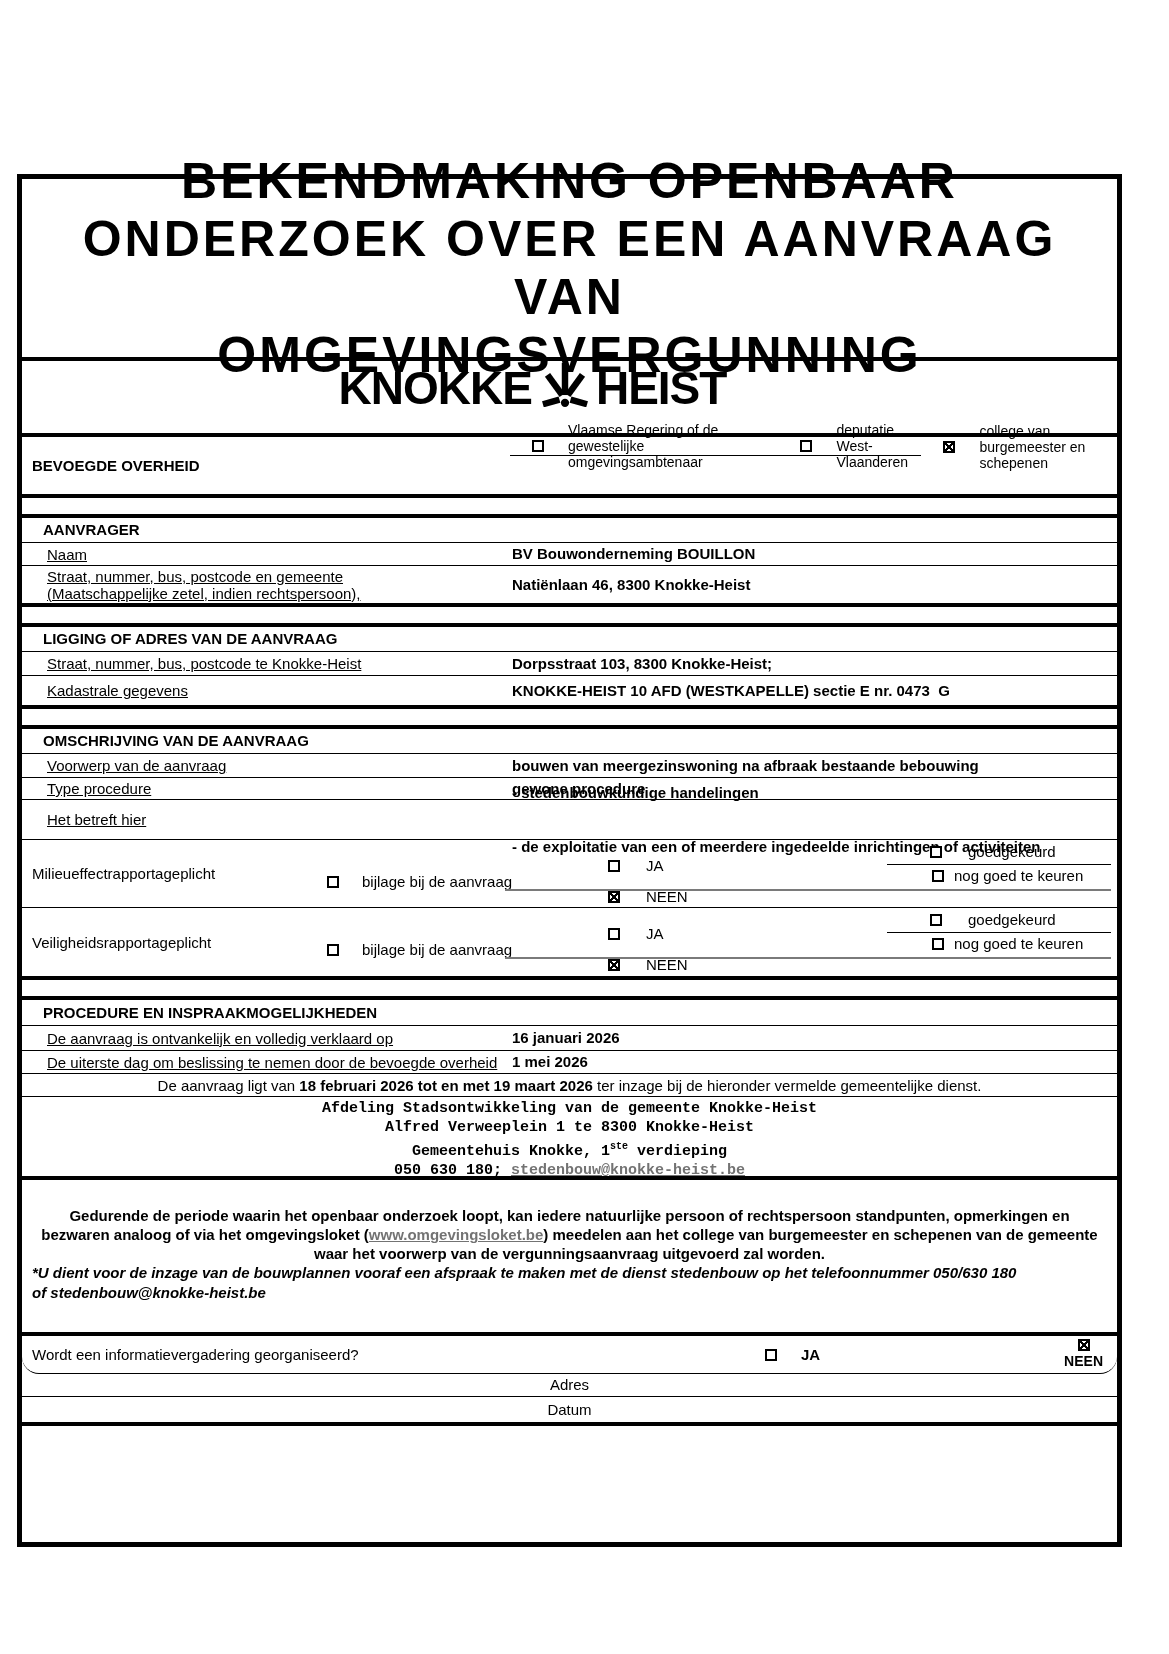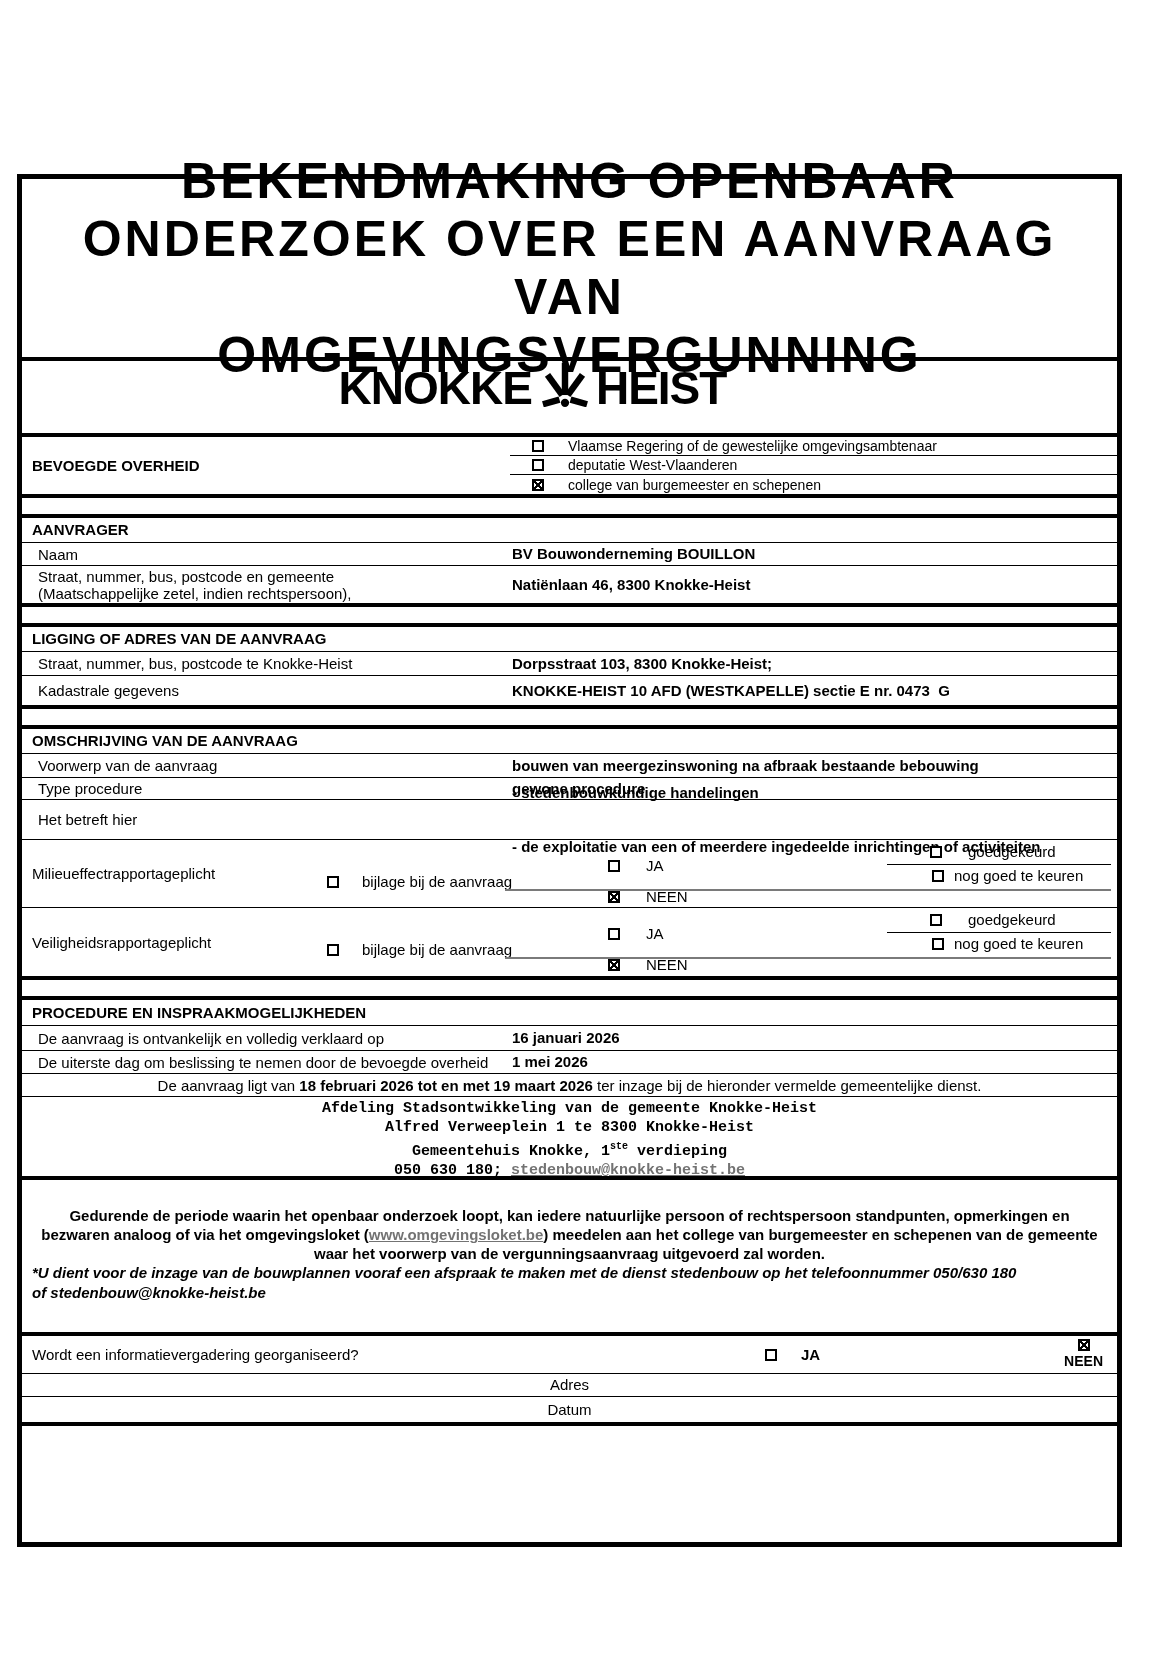--- a/index.html
+++ b/index.html
@@ -30,7 +30,7 @@
   .sec-bevoegde{ height:61px; border-bottom:4px solid #000; display:flex; }
   .bev-label{ width:488px; padding-left:10px; display:flex; align-items:center;
     font-weight:bold; font-size:15px; }
-  .bev-options{ flex:1; display:flex; flex-direction:column; }
+  .bev-options{ flex:1; display:flex; flex-direction:row; }
   .bev-opt{ height:19px; display:flex; align-items:center; border-bottom:1px solid #000;
     font-size:14px; }
   .bev-opt:last-child{ border-bottom:none; }

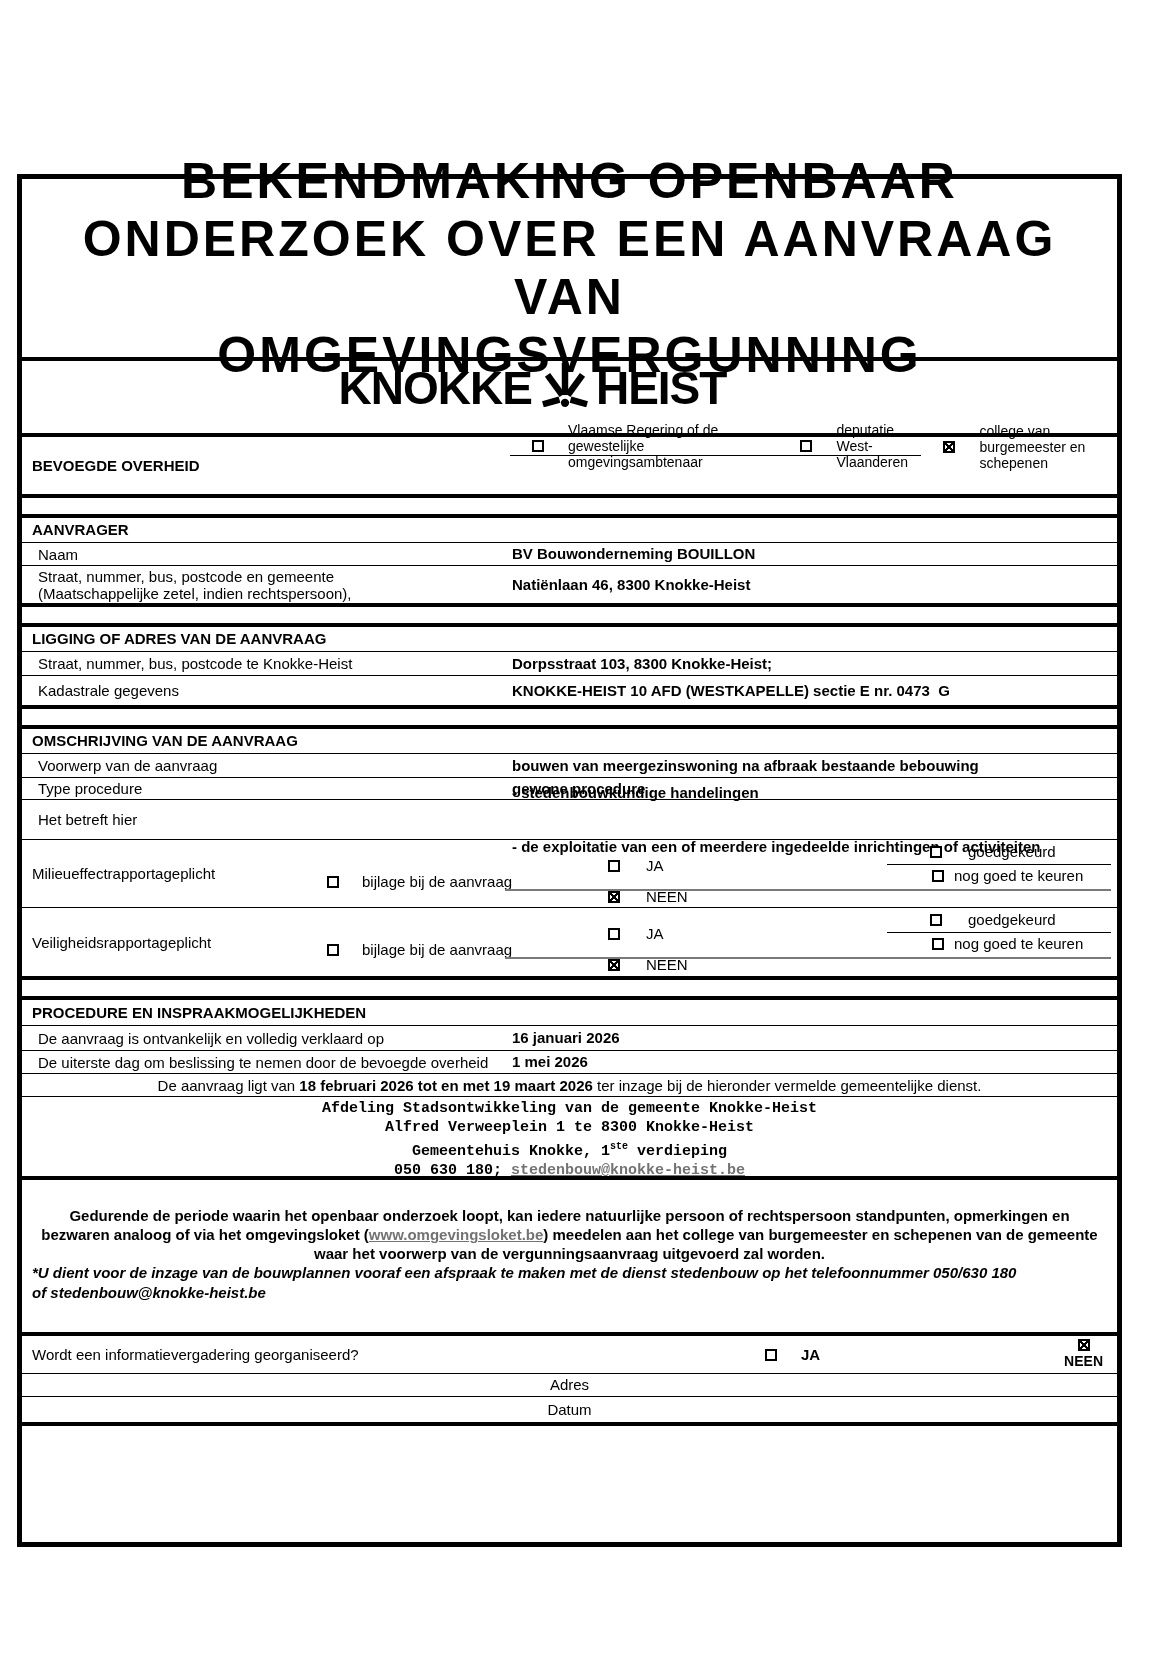--- a/index.html
+++ b/index.html
@@ -38,7 +38,7 @@
   
   .gap{ height:20px; border-bottom:4px solid #000; }
   .sec{ border-bottom:4px solid #000; }
-  .hdr{ height:25px; line-height:24px; padding-left:10px; font-weight:bold;
+  .hdr{ height:25px; line-height:24px; padding-left:21px; font-weight:bold;
     font-size:15px; border-bottom:1px solid #000; }
   .frow{ display:flex; align-items:center; border-bottom:1px solid #000; font-size:15px; }
   .frow.noline{ border-bottom:none; }

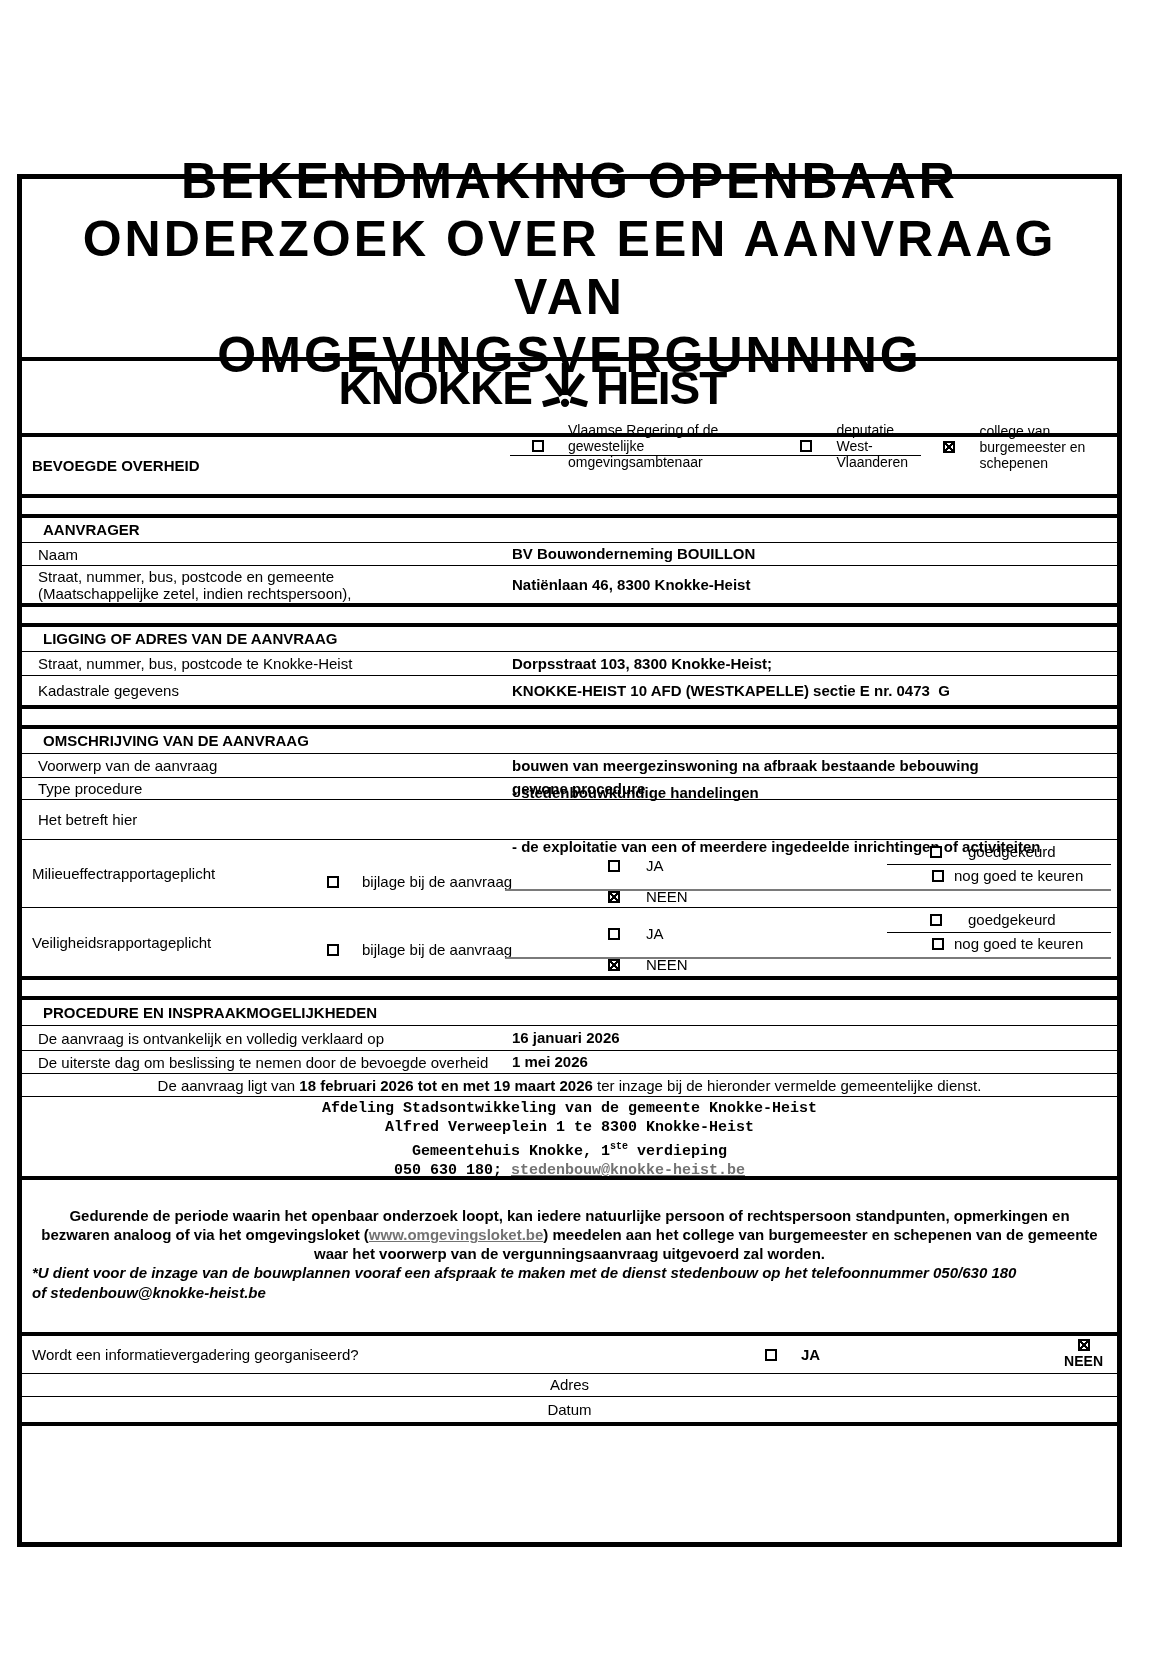--- a/index.html
+++ b/index.html
@@ -42,7 +42,7 @@
     font-size:15px; border-bottom:1px solid #000; }
   .frow{ display:flex; align-items:center; border-bottom:1px solid #000; font-size:15px; }
   .frow.noline{ border-bottom:none; }
-  .fl{ width:488px; padding:2px 6px 2px 16px; line-height:17px; }
+  .fl{ width:488px; padding:2px 6px 2px 25px; line-height:17px;text-decoration:underline; }
   .fv{ flex:1; font-weight:bold; padding:2px 4px 2px 2px; line-height:18px; white-space:pre-wrap; }
   .h23{ height:23px; } .h24{ height:24px; } .h22{ height:22px; }
   .h25{ height:25px; } .h29{ height:29px; } .h37{ height:37px; } .h40{ height:40px; }

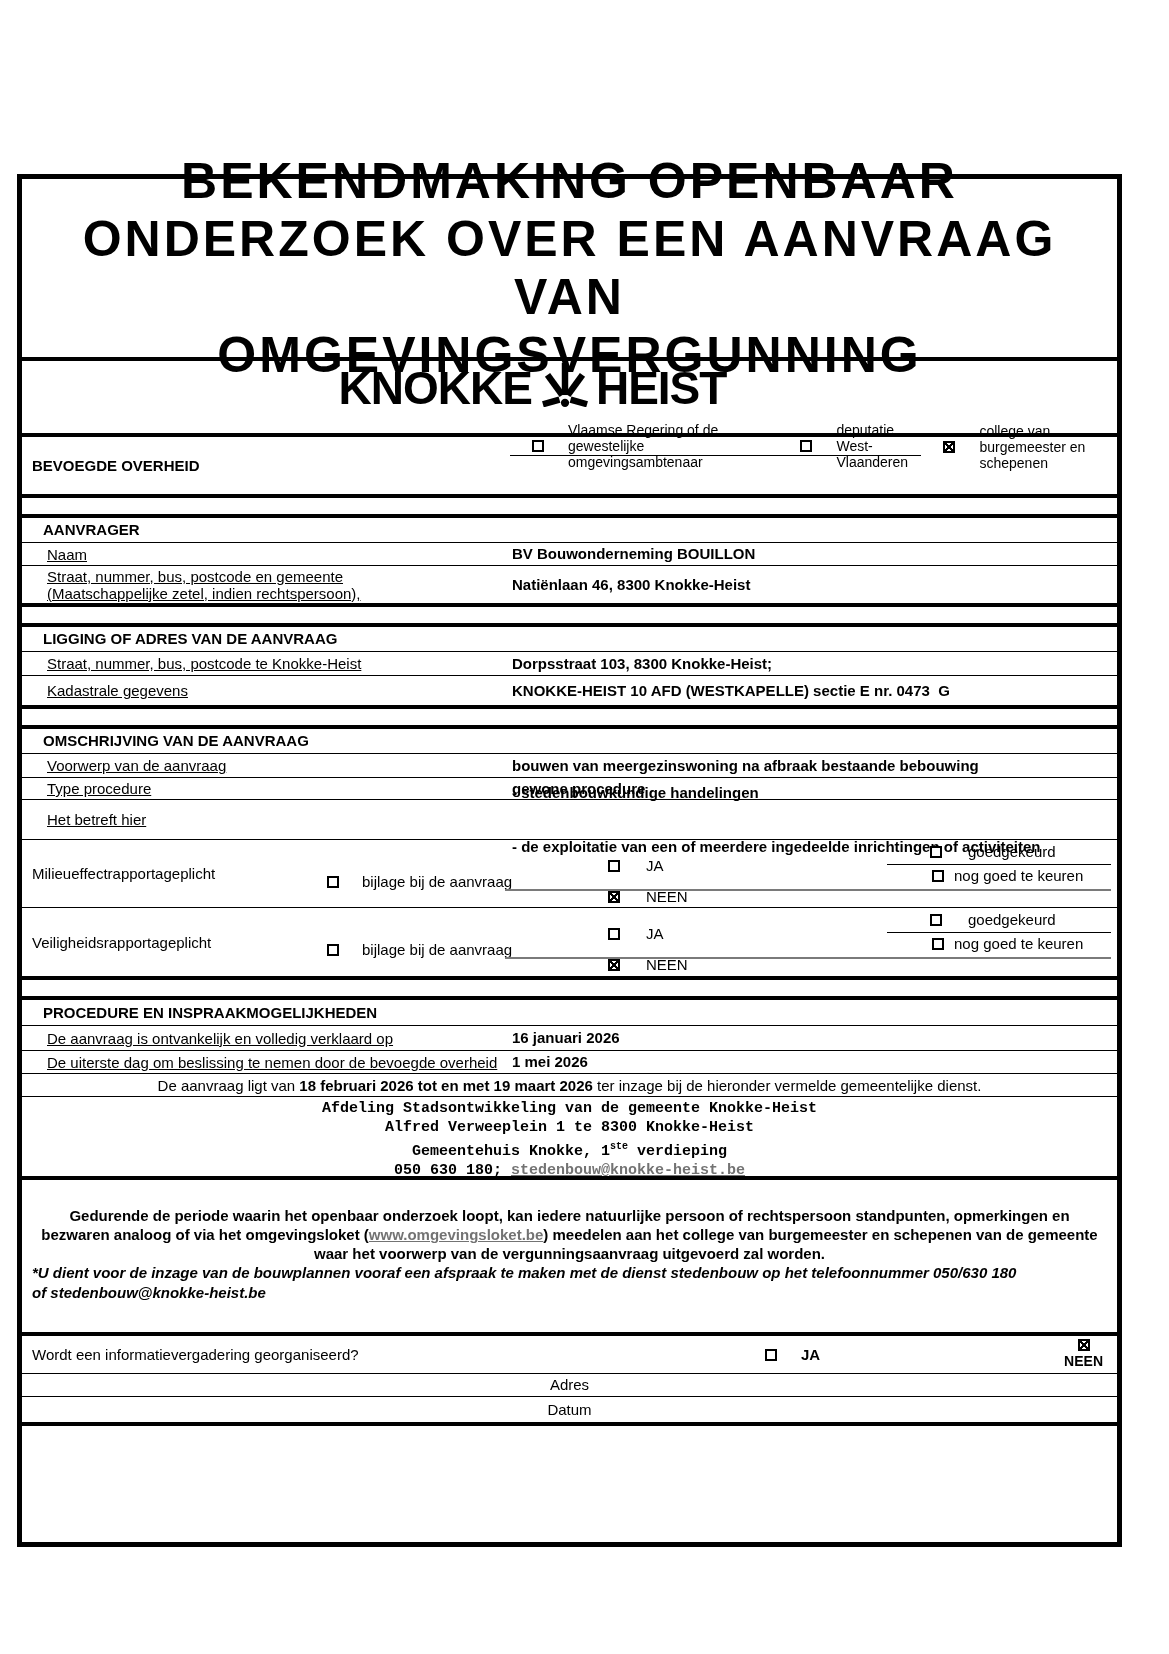--- a/index.html
+++ b/index.html
@@ -74,7 +74,7 @@
     text-decoration:underline; }
   .bz-note{ padding:0 100px 0 10px; font-weight:bold; font-style:italic; line-height:20px; }
   
-  .verg{ position:relative; height:38px; border-bottom:1px solid #000; font-size:15px; }
+  .verg{ position:relative; height:38px; border-bottom:1px solid #000; font-size:15px;border-radius:17px; }
   .verg-label{ position:absolute; left:10px; top:0; height:100%; display:flex; align-items:center; }
   .neen-block{ position:absolute; right:14px; top:3px; display:flex; flex-direction:column;
     align-items:center; gap:2px; font-weight:bold; font-size:14px; }

